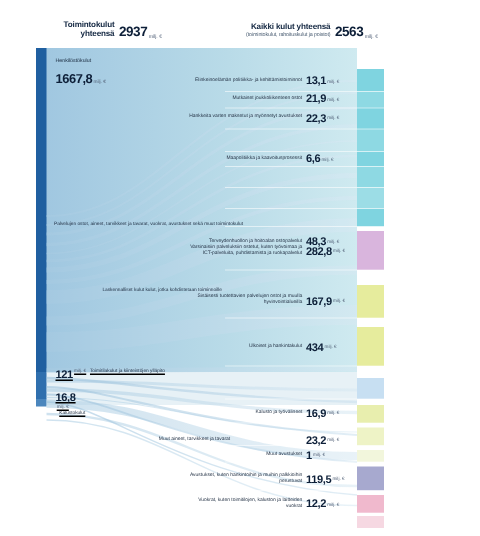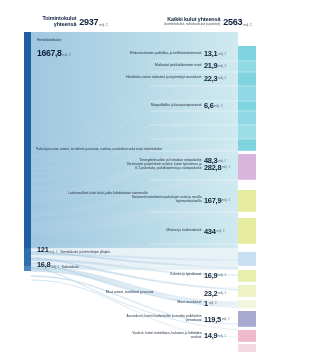--- a/index.html
+++ b/index.html
@@ -69,7 +69,7 @@
   .lnode-unit{font-size:3.2px;font-weight:normal;color:#55647a;margin-left:0.8px;}
 
   
-  .sidev{position:absolute;display:flex;align-items:flex-end;white-space:nowrap;}
+  .sidev{position:absolute;display:flex;align-items:flex-start;white-space:nowrap;text-decoration:underline;}
   .sidev .v{font-size:7.4px;font-weight:bold;color:#0d1f38;letter-spacing:-0.25px;}
   .sidev .u{font-size:3.1px;color:#55647a;margin-left:0.8px;}
   .sidev .t{font-size:3.2px;color:#253346;margin-left:2.5px;}

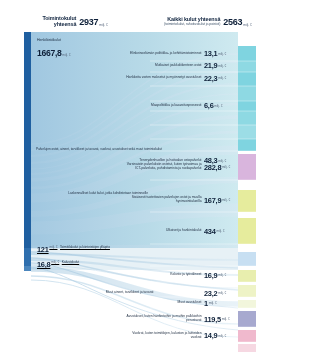--- a/index.html
+++ b/index.html
@@ -212,7 +212,7 @@
     <span class="t">Toimitilakulut ja kiinteistöjen ylläpito</span>
   </div>
 
-  <div class="sidev" style="left:37px; top:228px;">
+  <div class="sidev" style="left:37px; top:228px;flex-direction:column;">
     <span class="v">16,8</span>
     <span class="u">milj. €</span>
     <span class="t">Kalustokulut</span>

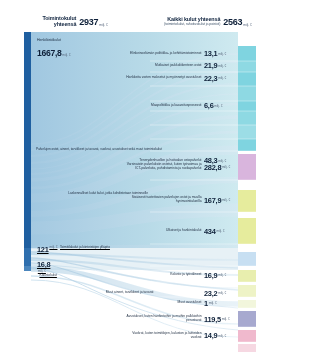--- a/index.html
+++ b/index.html
@@ -329,7 +329,7 @@
   <div class="row" style="left:40px; top:297px; width:210px; height:13px;">
     <div class="row-label">Vuokrat, kuten toimitilojen, kaluston ja laitteiden vuokrat</div>
     <div class="val-wrap">
-        <span class="row-val">14,9</span>
+        <span class="row-val">12,2</span>
         <span class="row-unit">milj. €</span>
       </div>
   </div>

